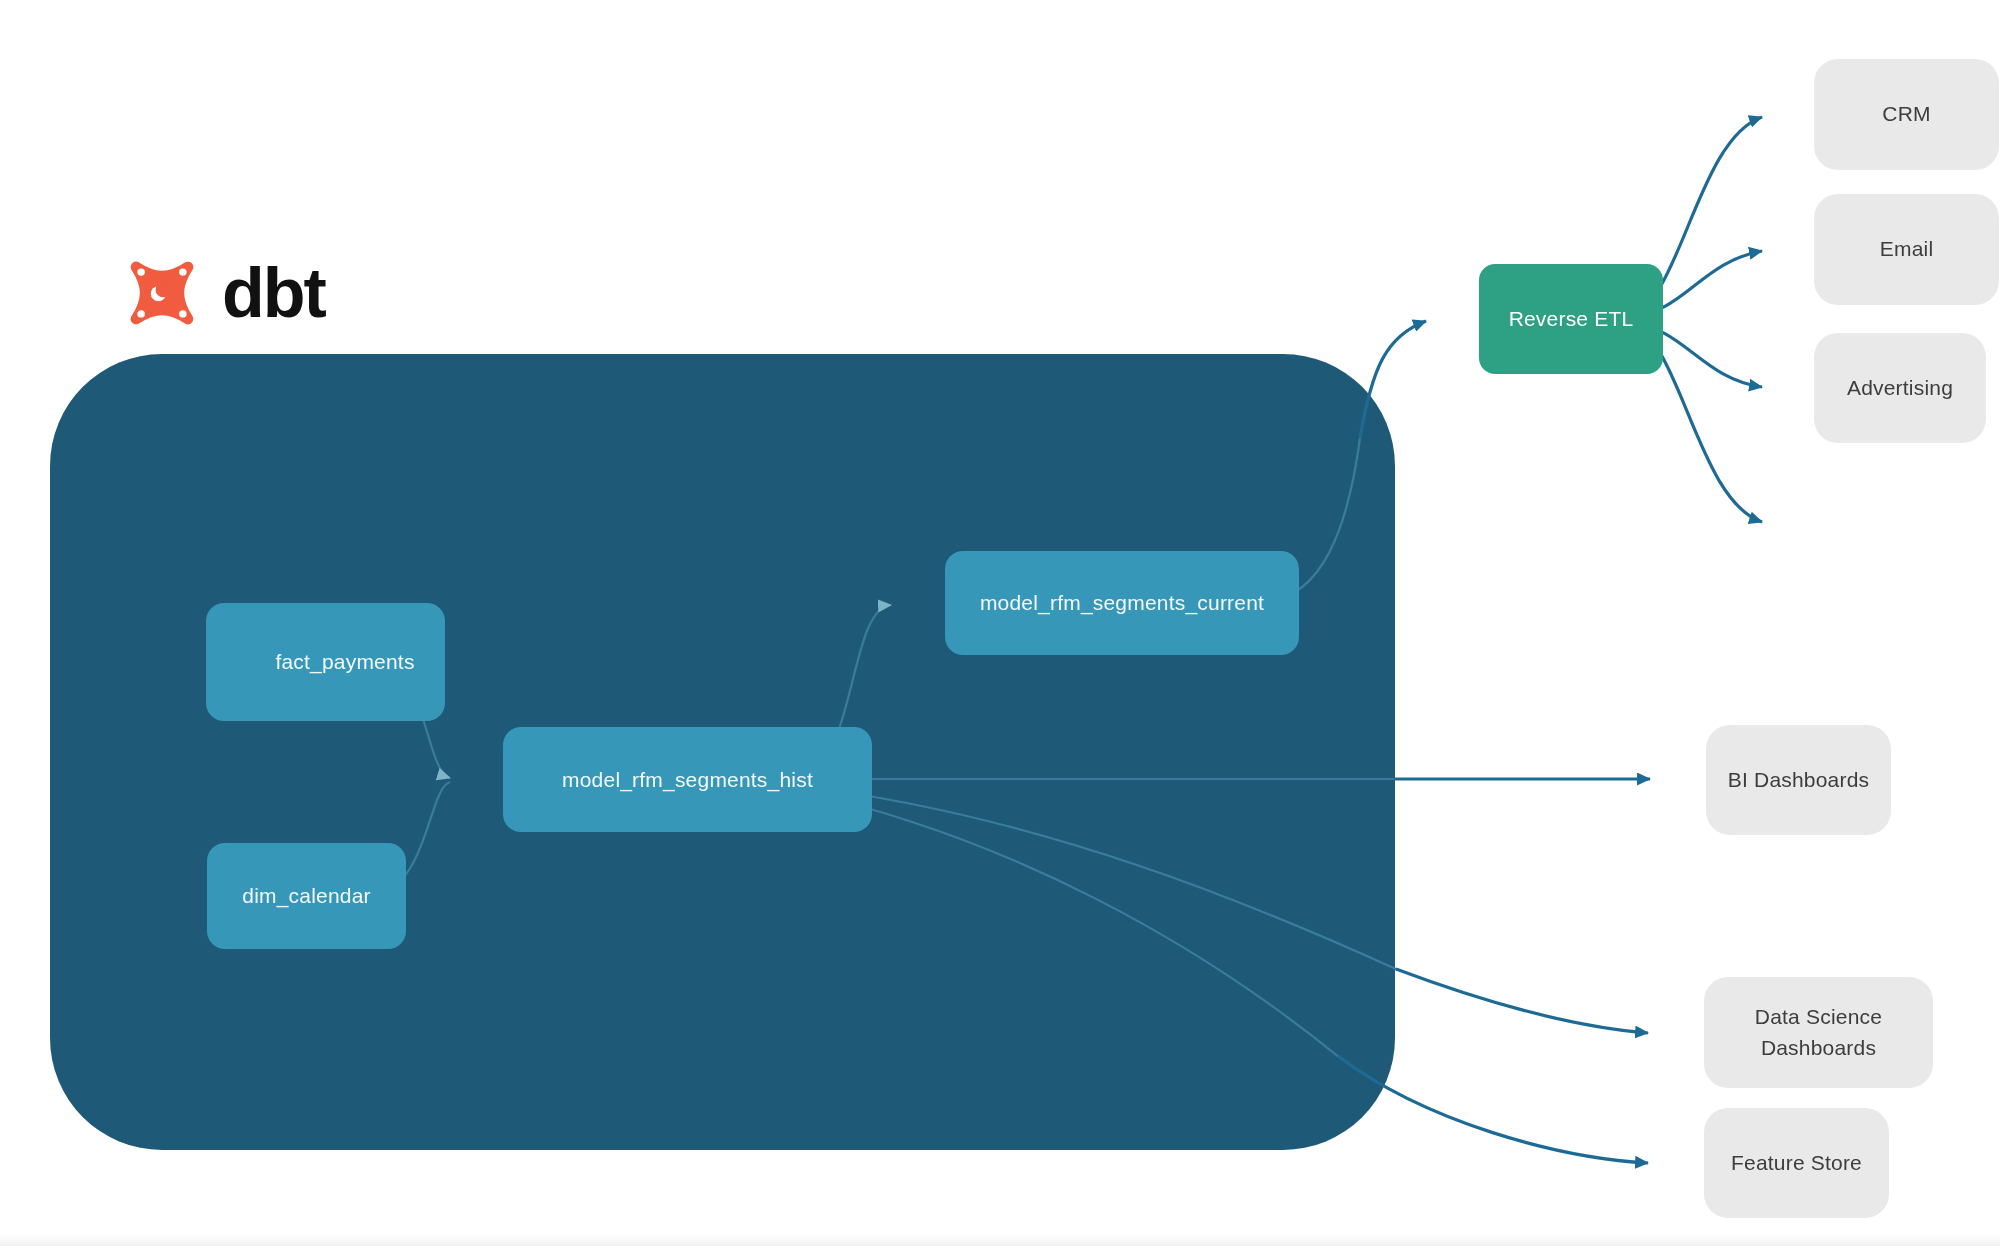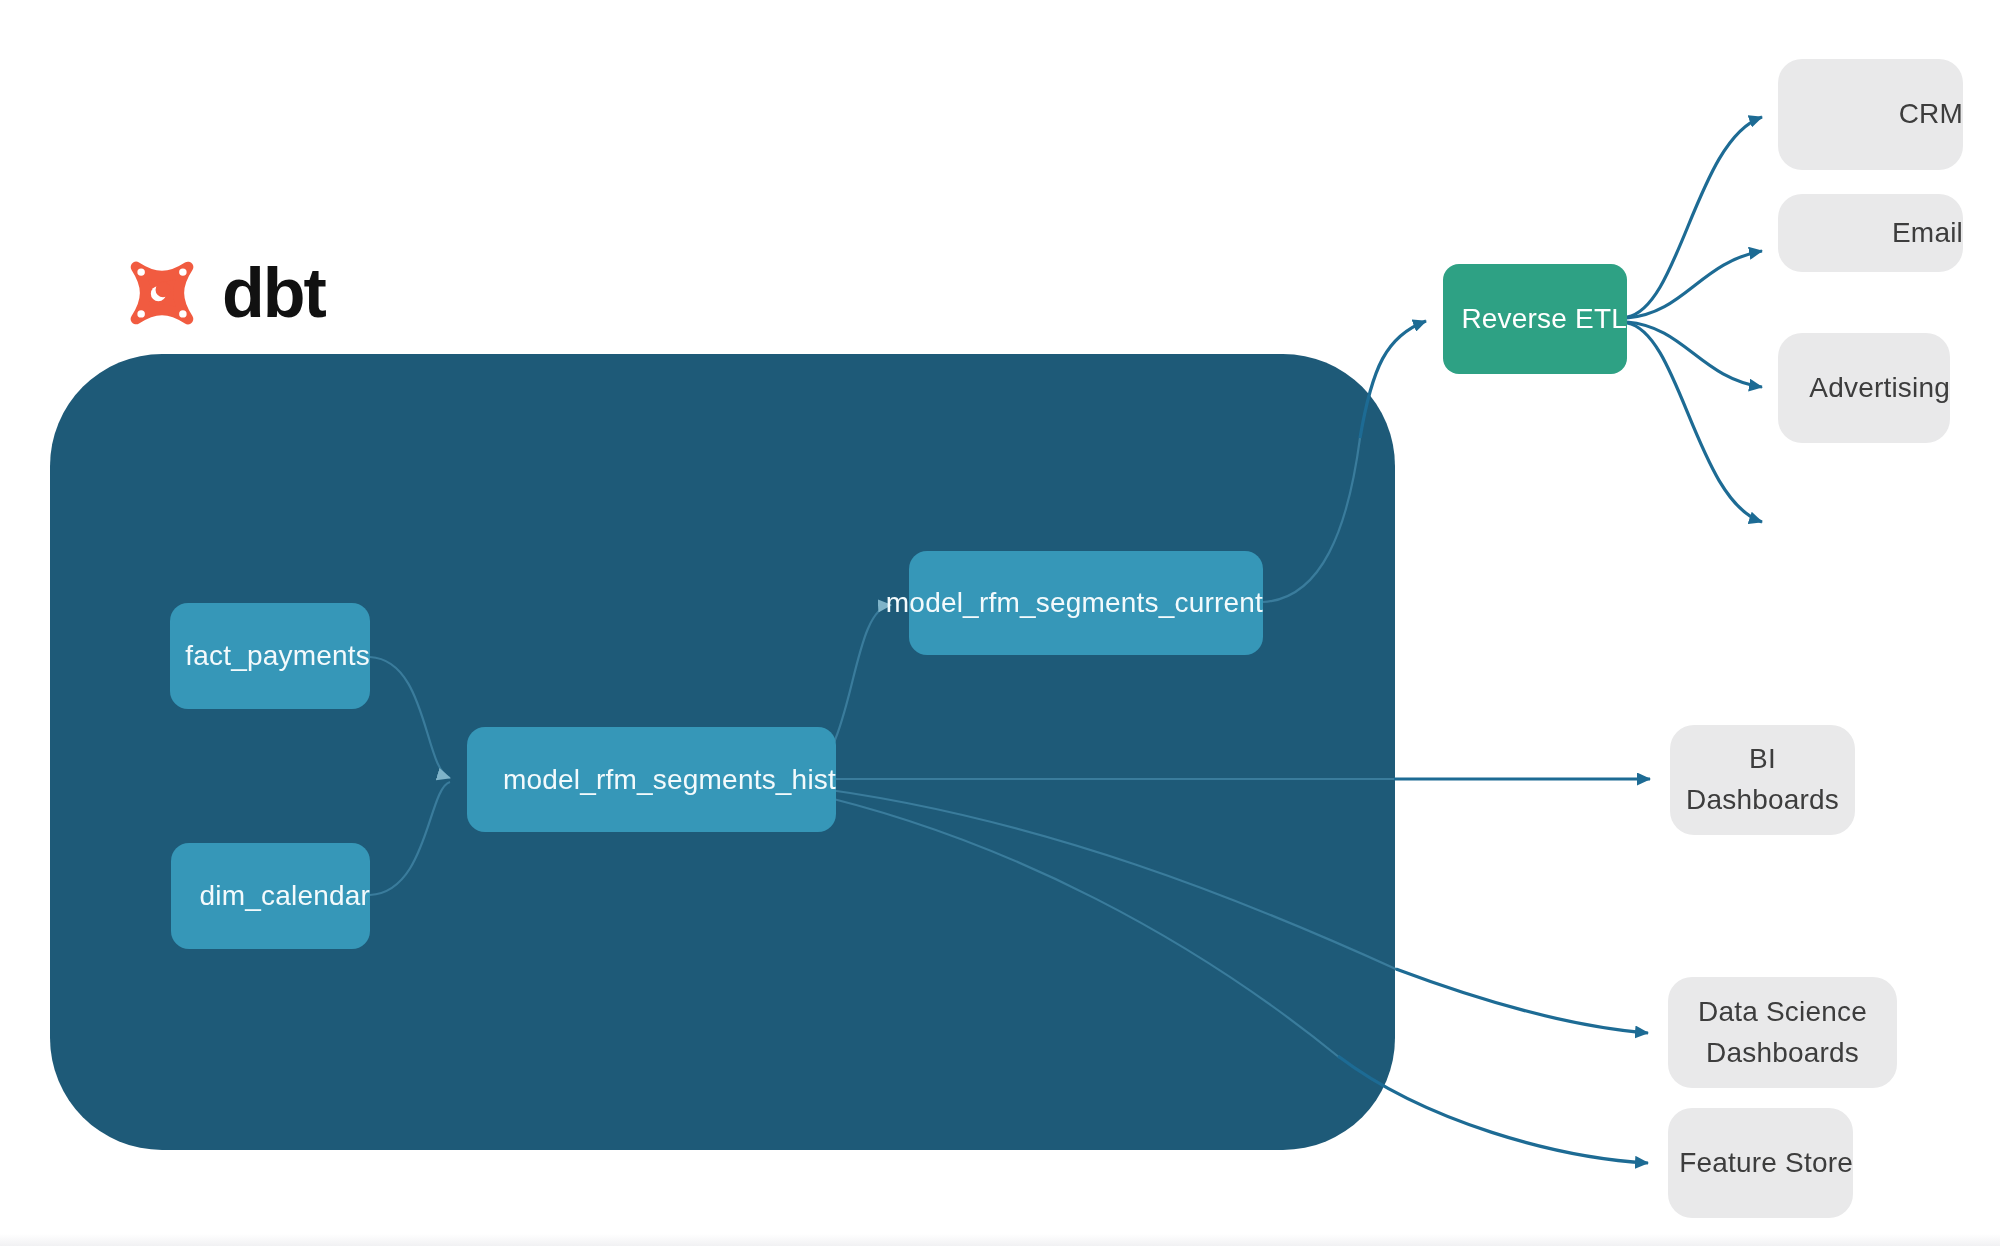--- a/index.html
+++ b/index.html
@@ -27,9 +27,9 @@
   
   .node{
     position:absolute;z-index:3;
-    display:flex;align-items:center;justify-content:flex-end;text-align:center;
+    display:flex;align-items:center;justify-content:center;text-align:center;
     border-radius:18px;background:#3697b8;color:#f3fafc;
-    font-size:28px;letter-spacing:.2px;
+    font-size:21px;letter-spacing:.2px;margin-left:36px;
   }
   .green{
     background:#2ea184;border-radius:16px;color:#ffffff;

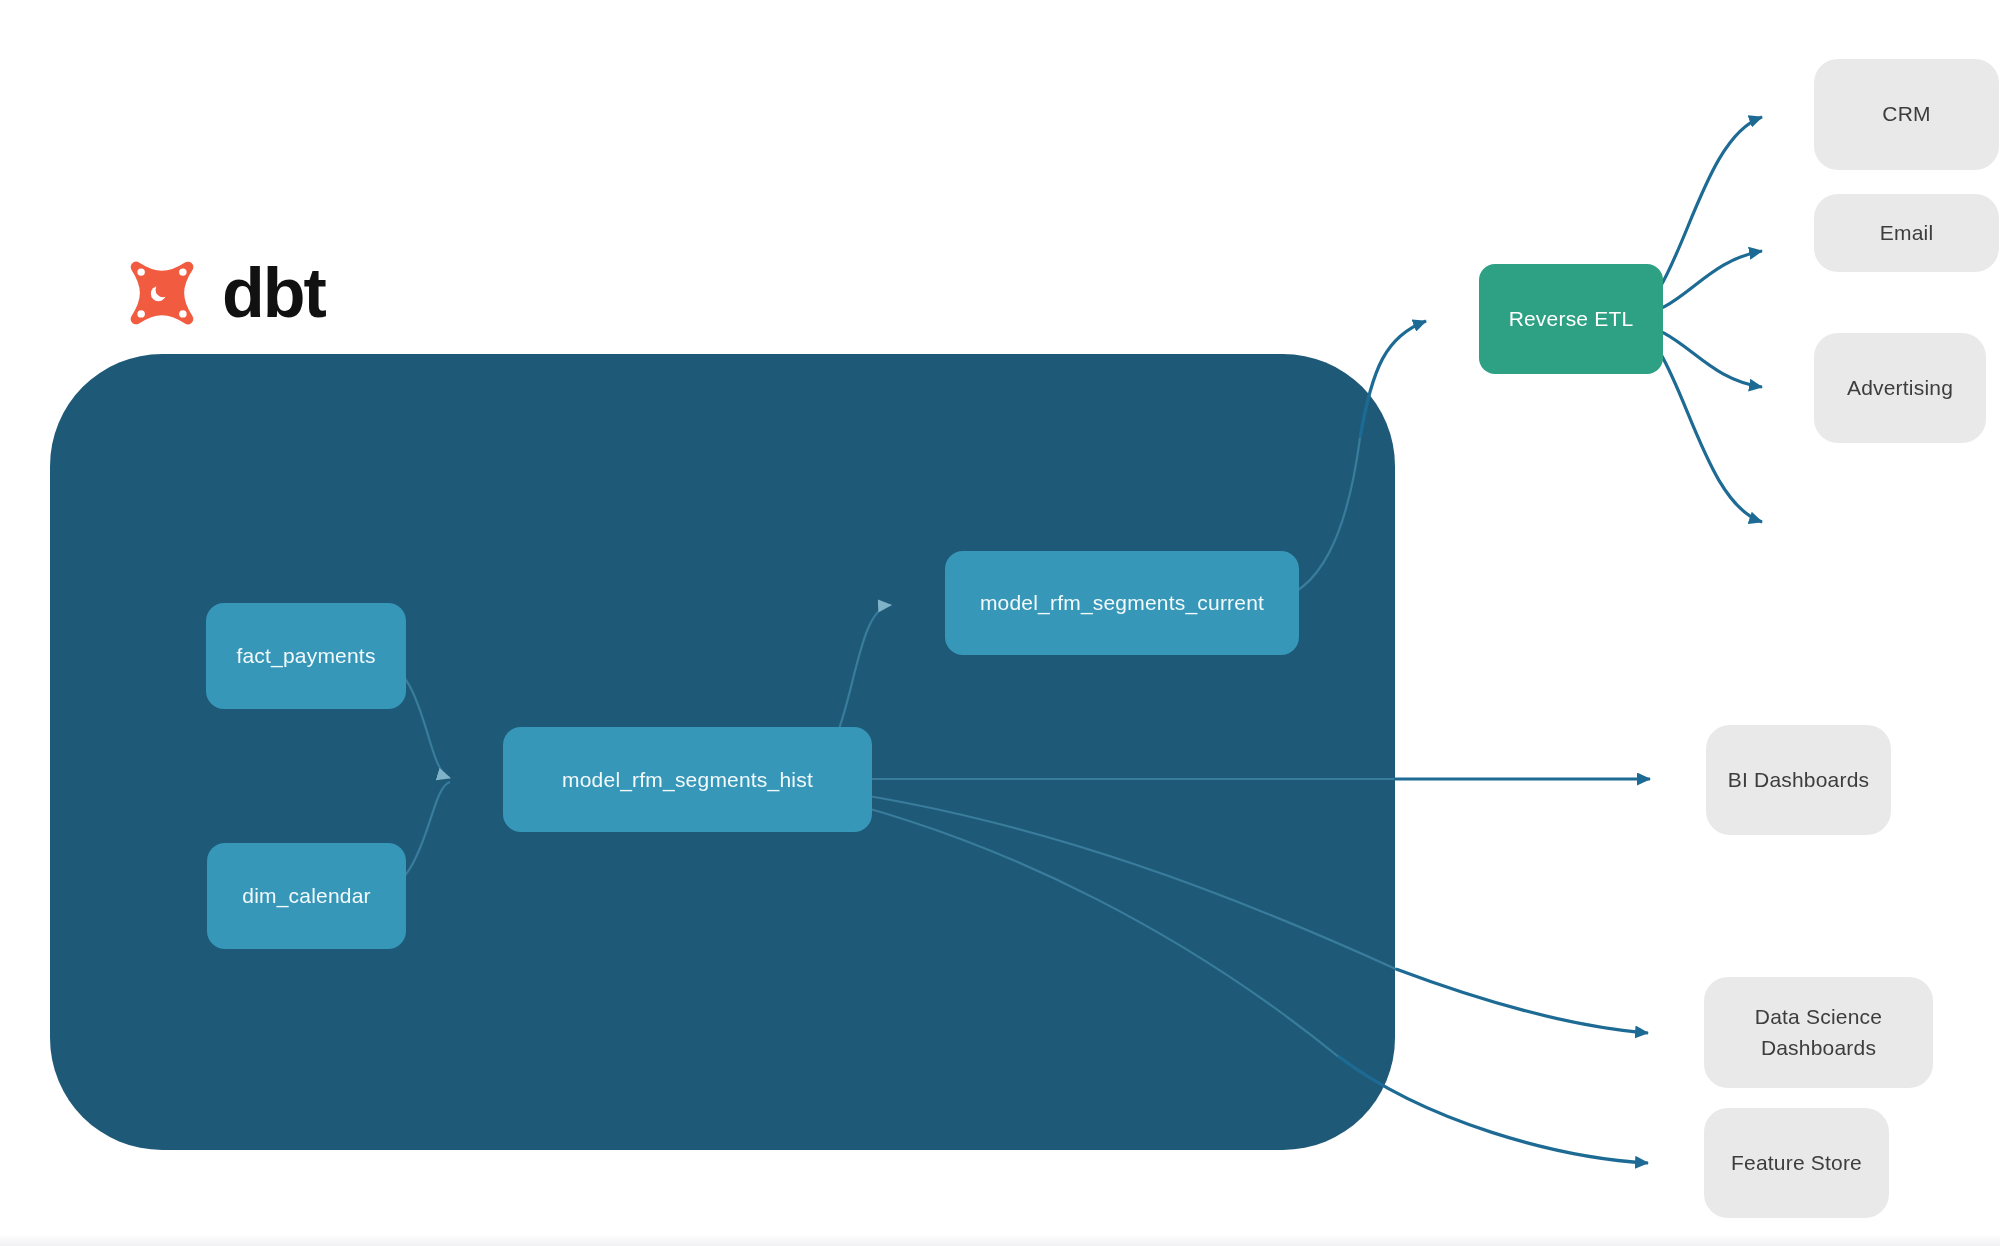--- a/index.html
+++ b/index.html
@@ -122,7 +122,7 @@
     <span>CRM</span>
   </div>
 
-  <div class="node dest" style="left:1778px;top:194px;width:185px;height:78px;">
+  <div class="node dest" style="left:1778px;top:194px;width:185px;height:111px;">
     <span>Email</span>
   </div>
 

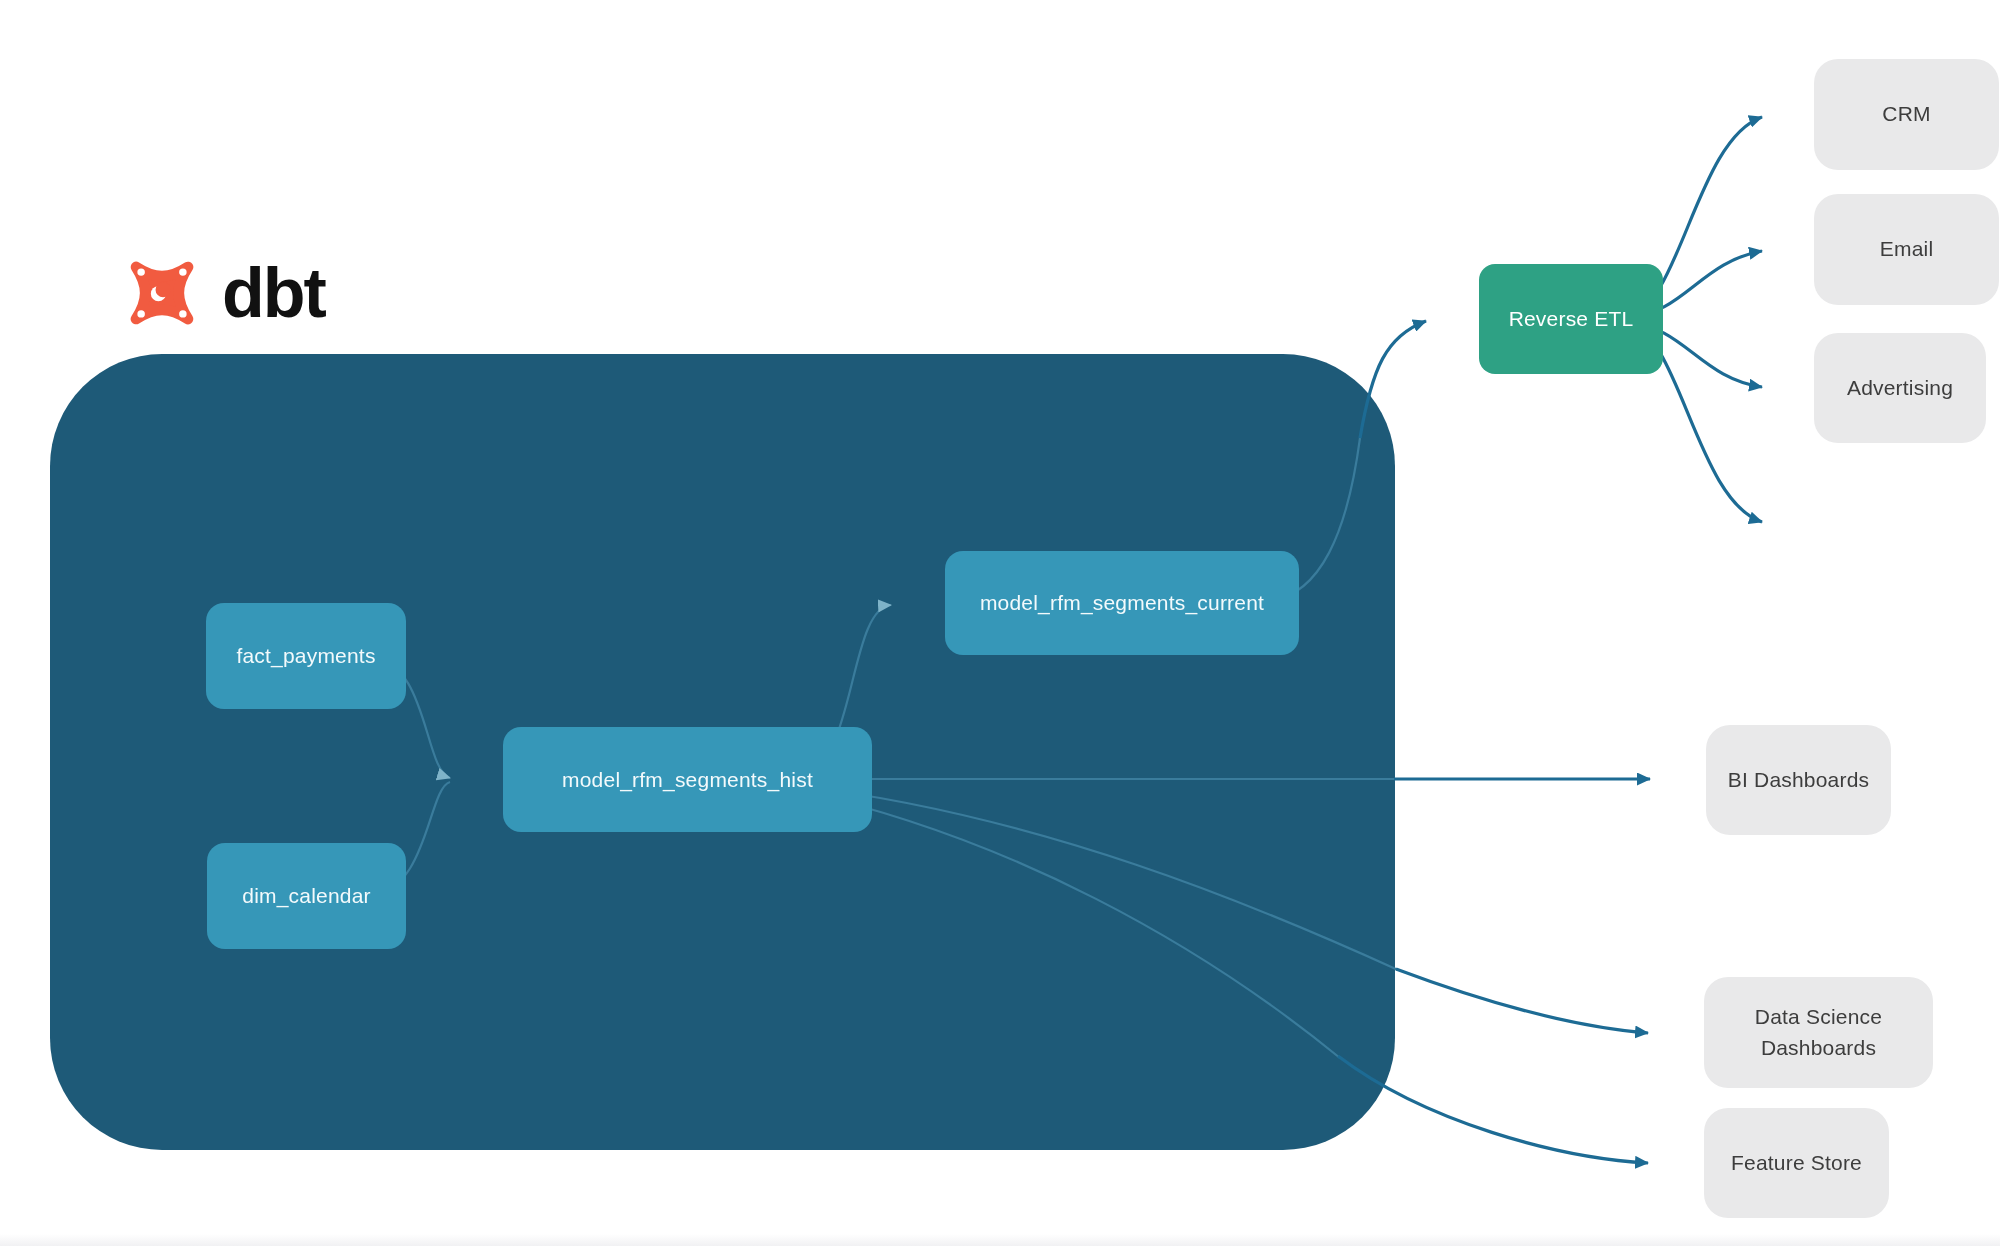--- a/index.html
+++ b/index.html
@@ -98,7 +98,7 @@
     </g>
   </svg>
 
-  <div class="node" style="left:170px;top:603px;width:200px;height:106px;">
+  <div class="node" style="left:170px;top:603px;width:200px;height:118px;padding-left:39px;">
     <span>fact_payments</span>
   </div>
 

